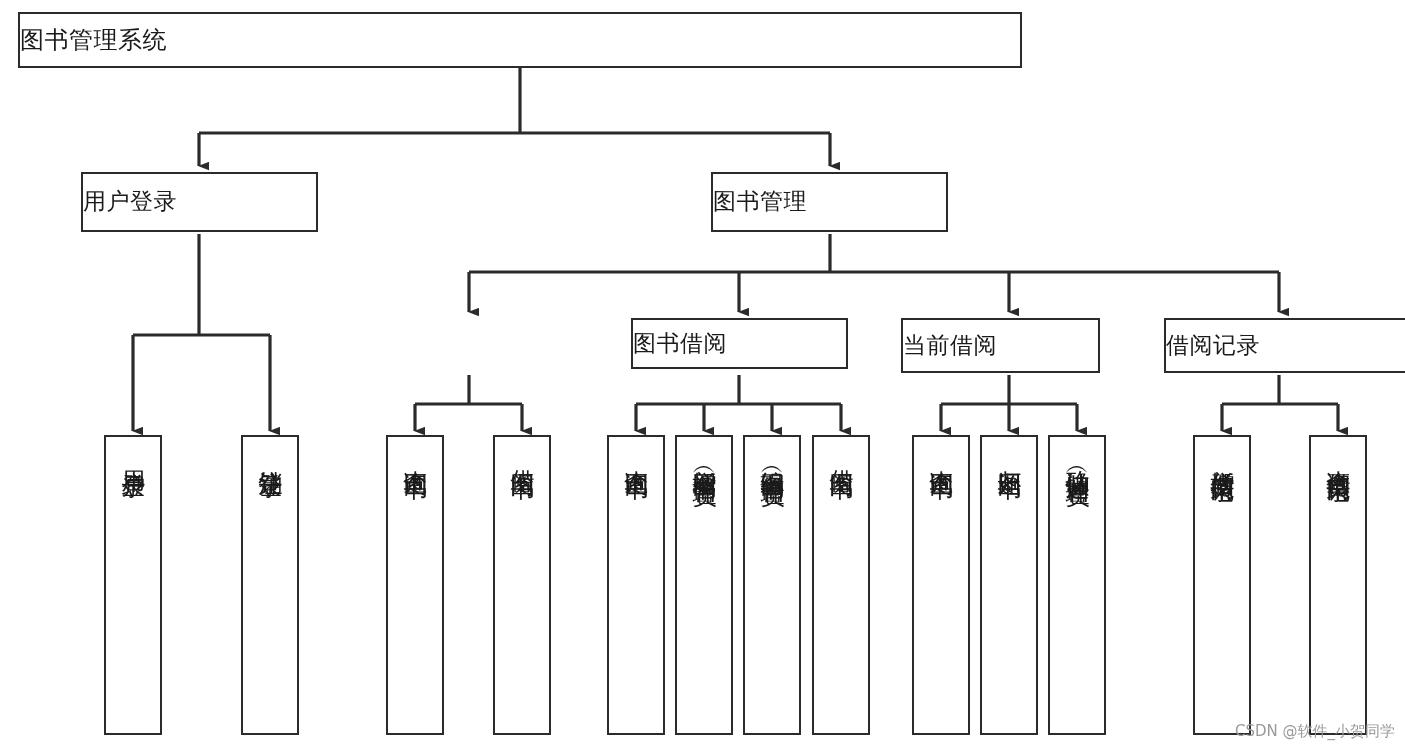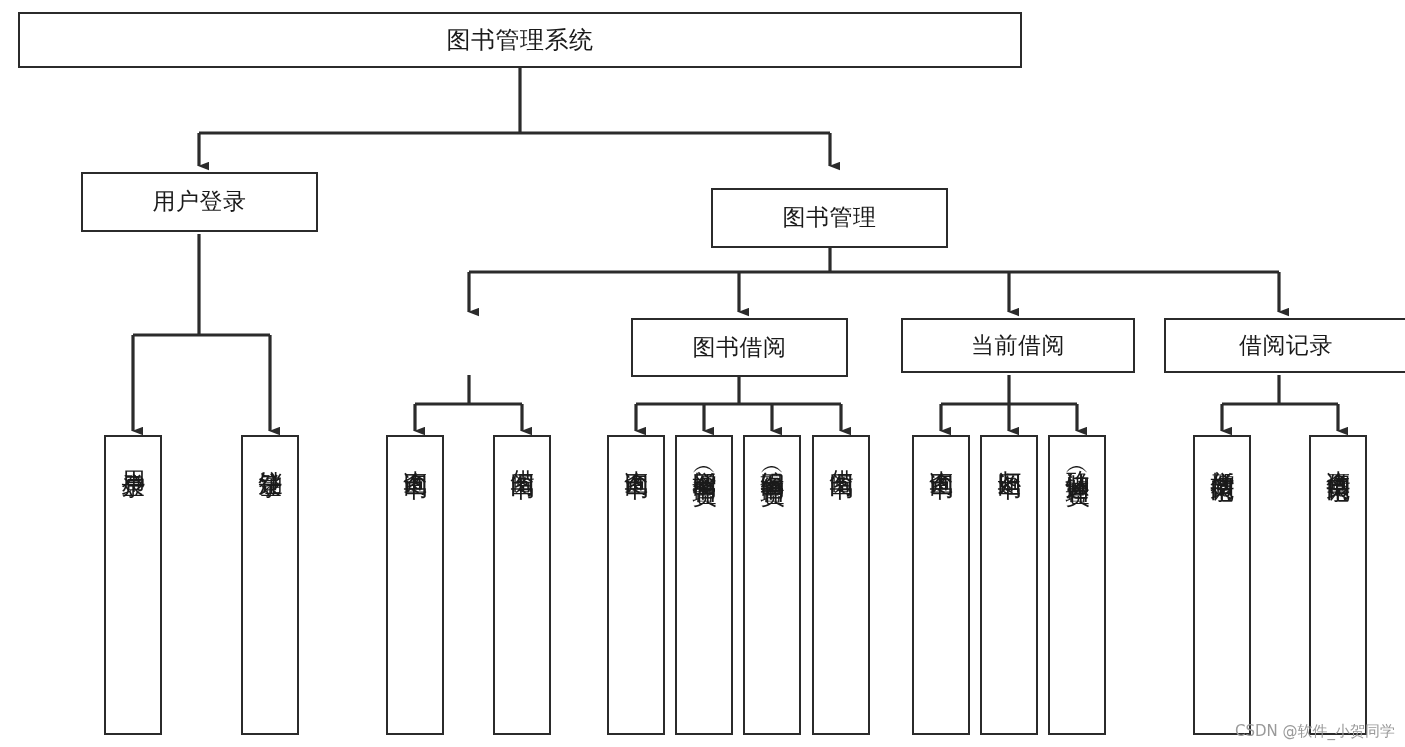--- a/index.html
+++ b/index.html
@@ -33,7 +33,6 @@
     border: 2px solid #2b2b2b;
     display: flex;
     align-items: center;
-    justify-content: center;
     color: #1a1a1a;
     z-index: 2;
   }

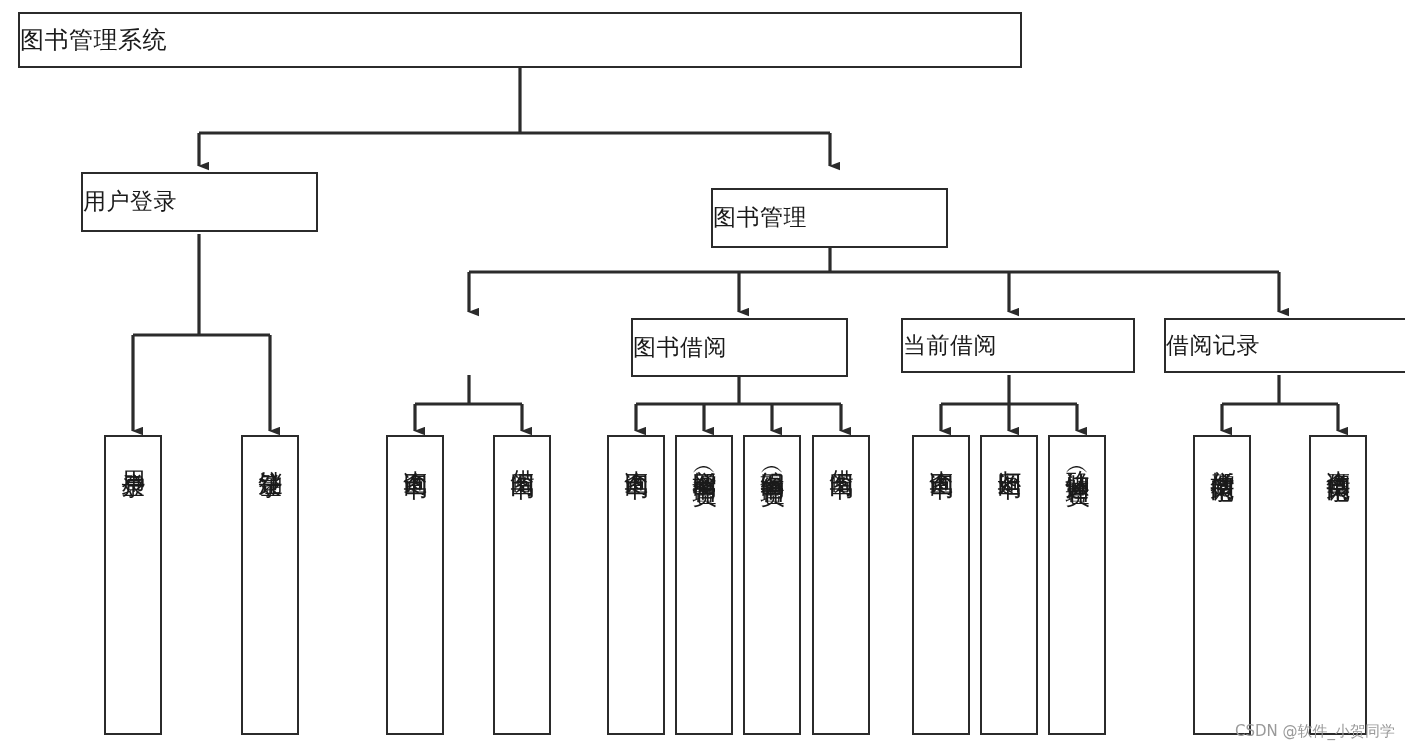--- a/index.html
+++ b/index.html
@@ -135,7 +135,7 @@
     <span class="node-label">用户登录</span>
   </div>
 
-  <div class="node horizontal" style="left:711px; top:172px; width:237px; height:60px;margin-top:16px;">
+  <div class="node horizontal" style="left:711px; top:172px; width:237px; height:60px;">
     <span class="node-label">图书管理</span>
   </div>
 

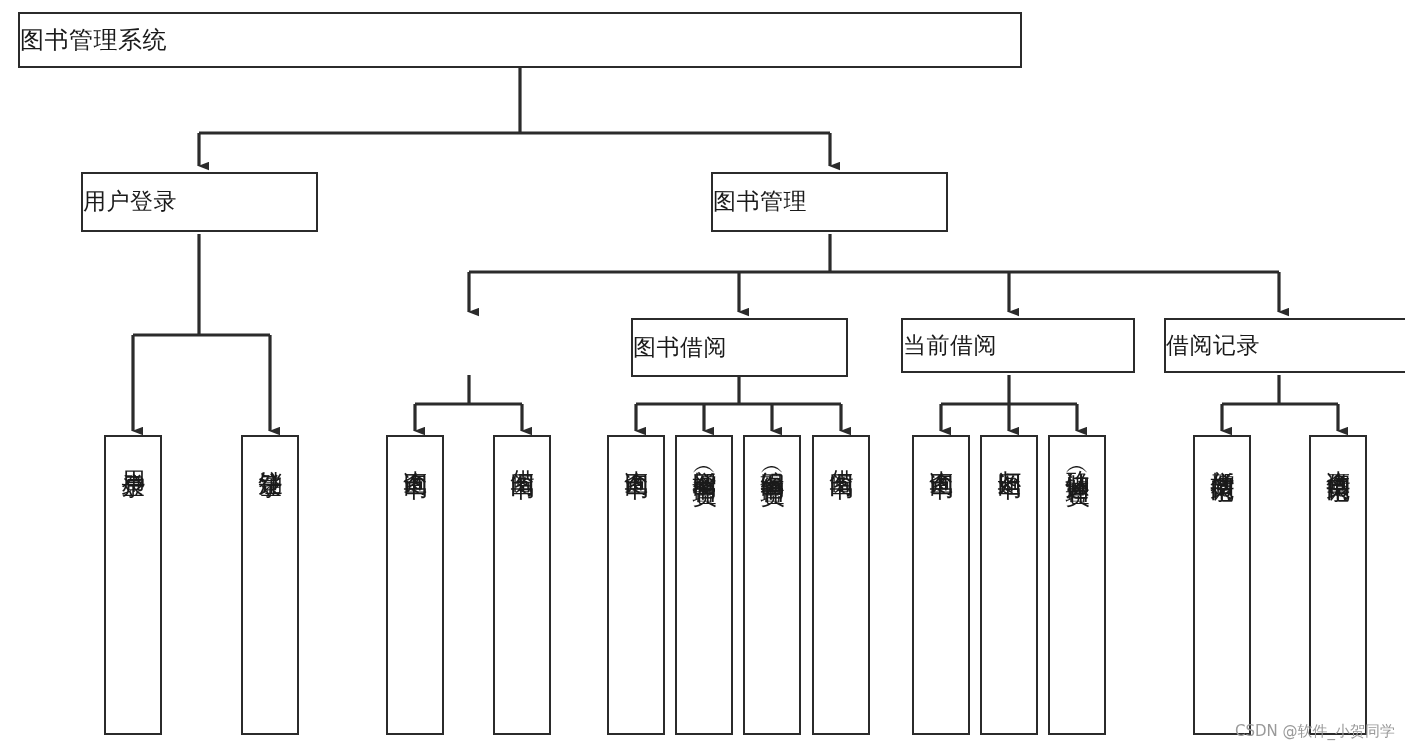--- a/index.html
+++ b/index.html
@@ -140,7 +140,7 @@
   </div>
 
 
-  <div class="node horizontal" style="left:631px; top:318px; width:217px; height:59px;">
+  <div class="node horizontal" style="left:631px; top:318px; width:217px; height:51px;">
     <span class="node-label">图书借阅</span>
   </div>
 

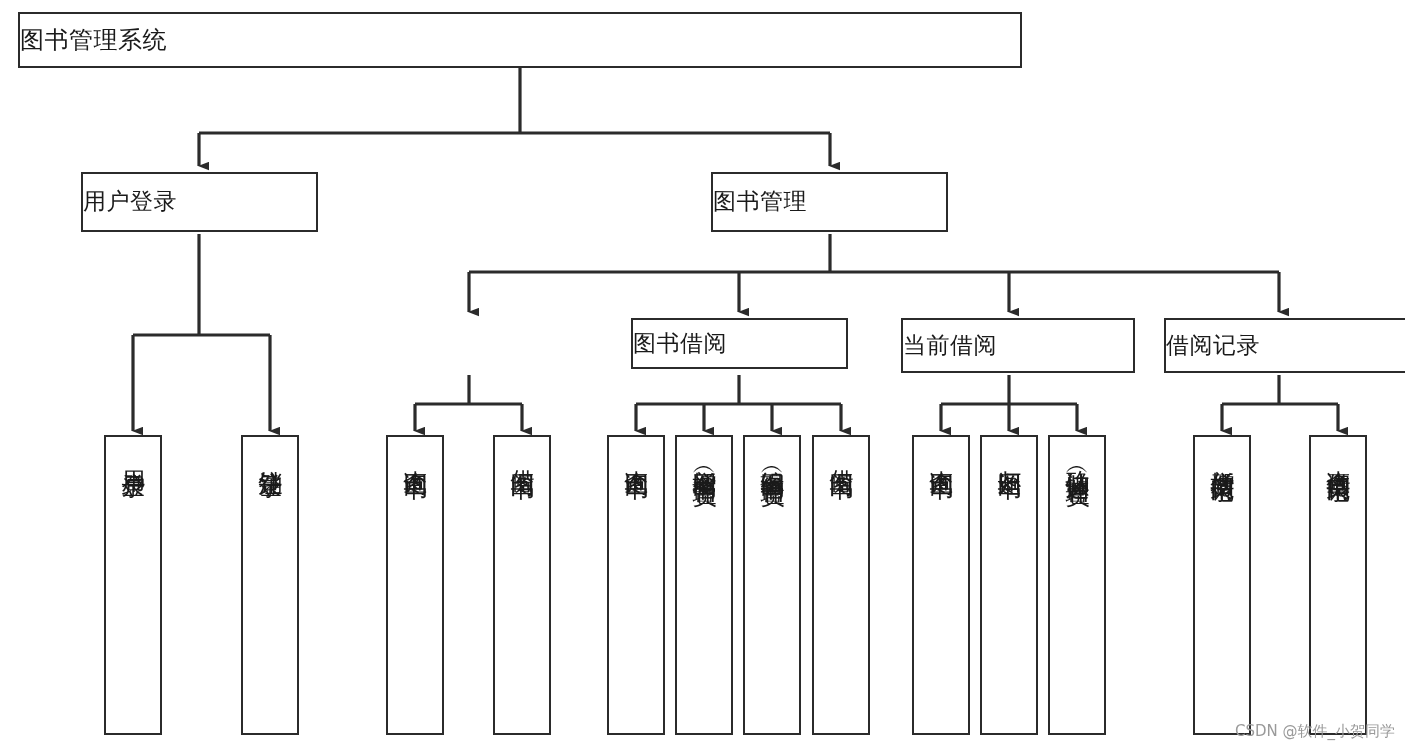--- a/index.html
+++ b/index.html
@@ -144,7 +144,7 @@
     <span class="node-label">图书借阅</span>
   </div>
 
-  <div class="node horizontal" style="left:901px; top:318px; width:234px; height:55px;">
+  <div class="node horizontal" style="left:901px; top:318px; width:199px; height:55px;">
     <span class="node-label">当前借阅</span>
   </div>
 

